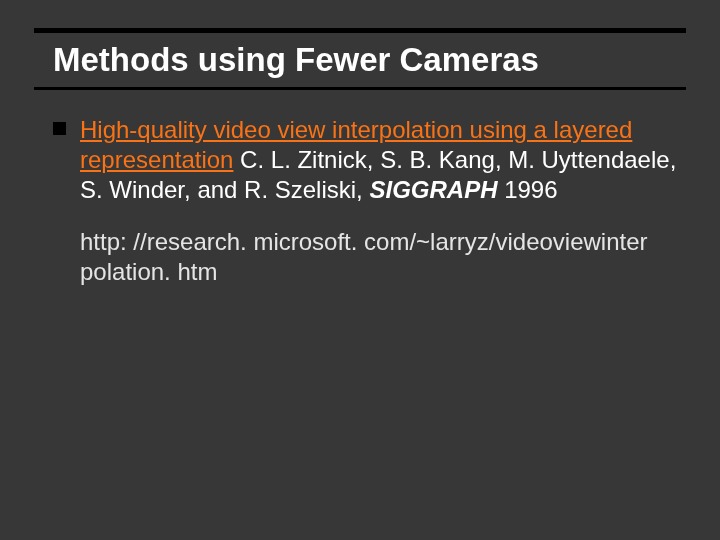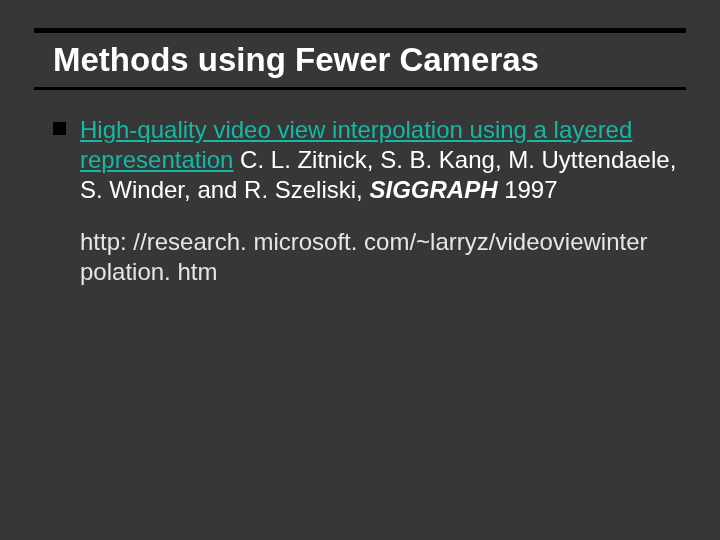--- a/index.html
+++ b/index.html
@@ -67,7 +67,7 @@
     color: #ffffff;
   }
   .paper-link {
-    color: #14b8a6;
+    color: #f97316;
     text-decoration: underline;
     cursor: pointer;
   }

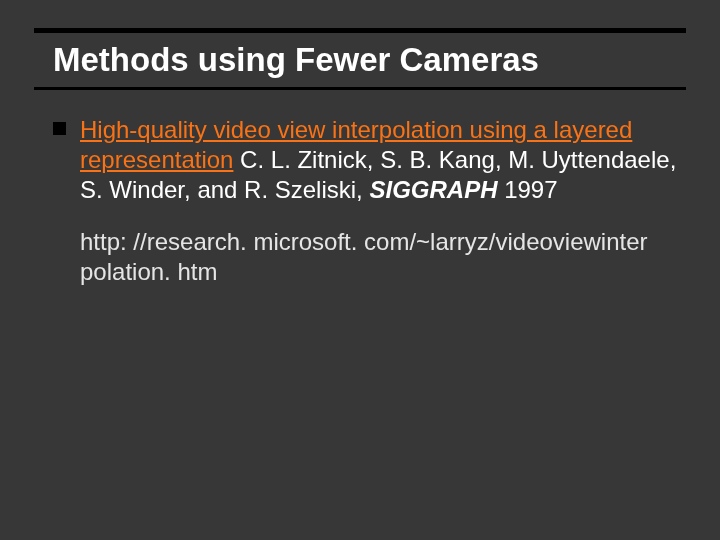--- a/index.html
+++ b/index.html
@@ -97,7 +97,7 @@
     <div class="bullet-row">
       <div class="bullet-mark"></div>
       <div class="bullet-text">
-        <span class="paper-link">High-quality video view interpolation using a layered representation</span><span> </span><span>C. L. Zitnick, S. B. Kang, M. Uyttendaele, S. Winder, and R. Szeliski, </span><span class="venue">SIGGRAPH</span><span> 1997</span>
+        <span class="paper-link">High-quality video view interpolation using a layered representation</span><span> </span><span>C. L. Zitnick, S. B. Kang, M. Uyttendaele, S. Winder, and R. Szeliski, </span><span class="venue">SIGGRAPH</span><span> 1996</span>
       </div>
     </div>
 

